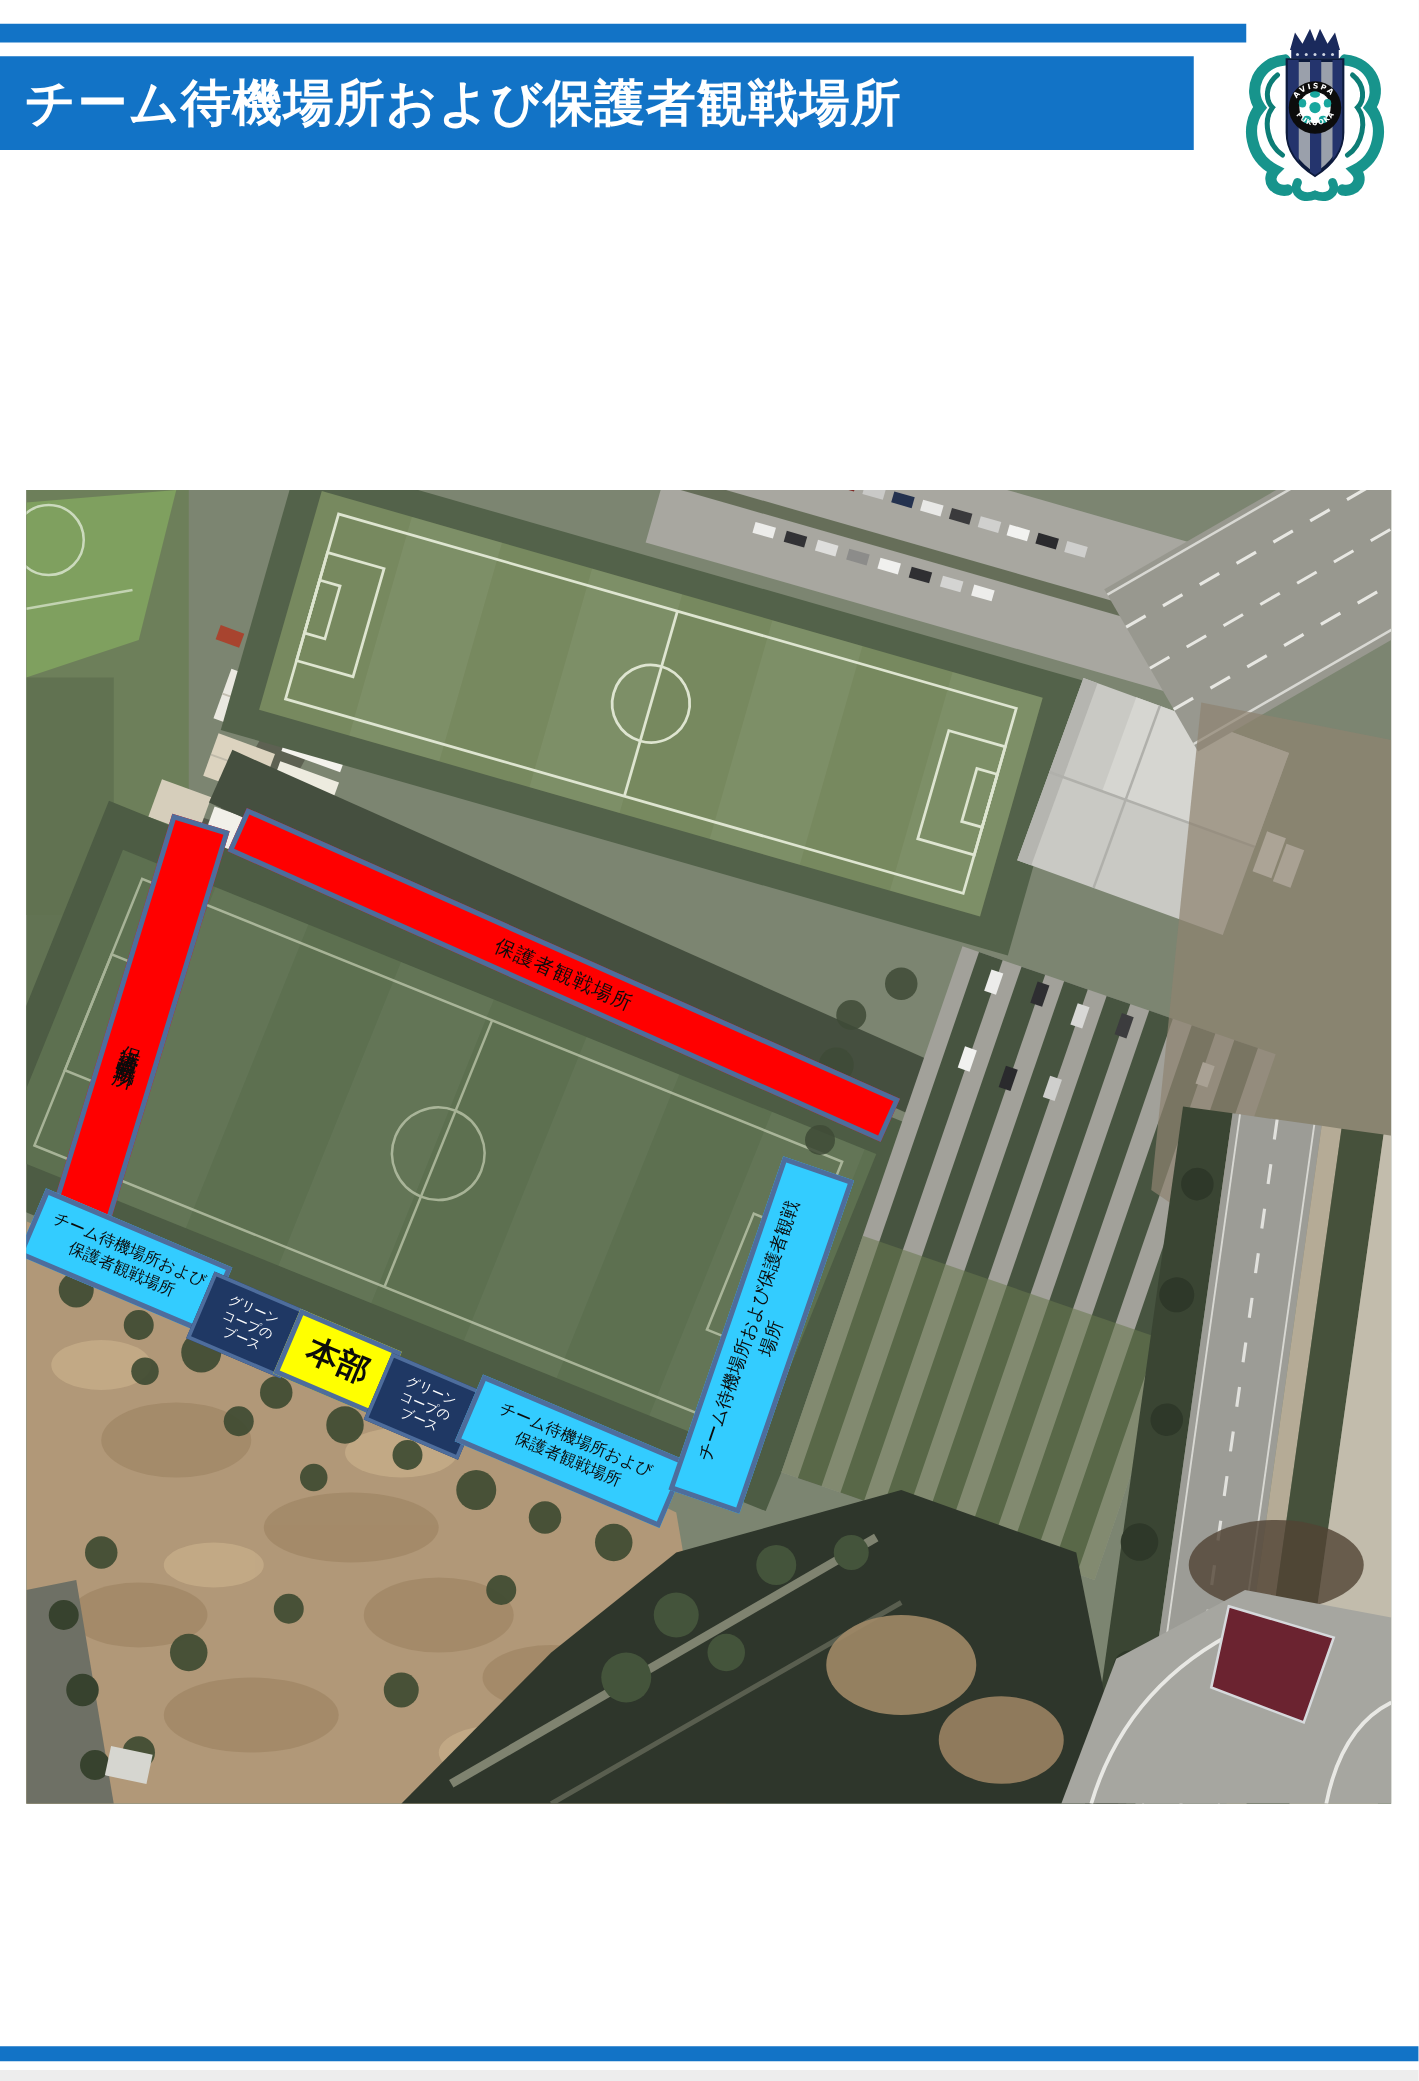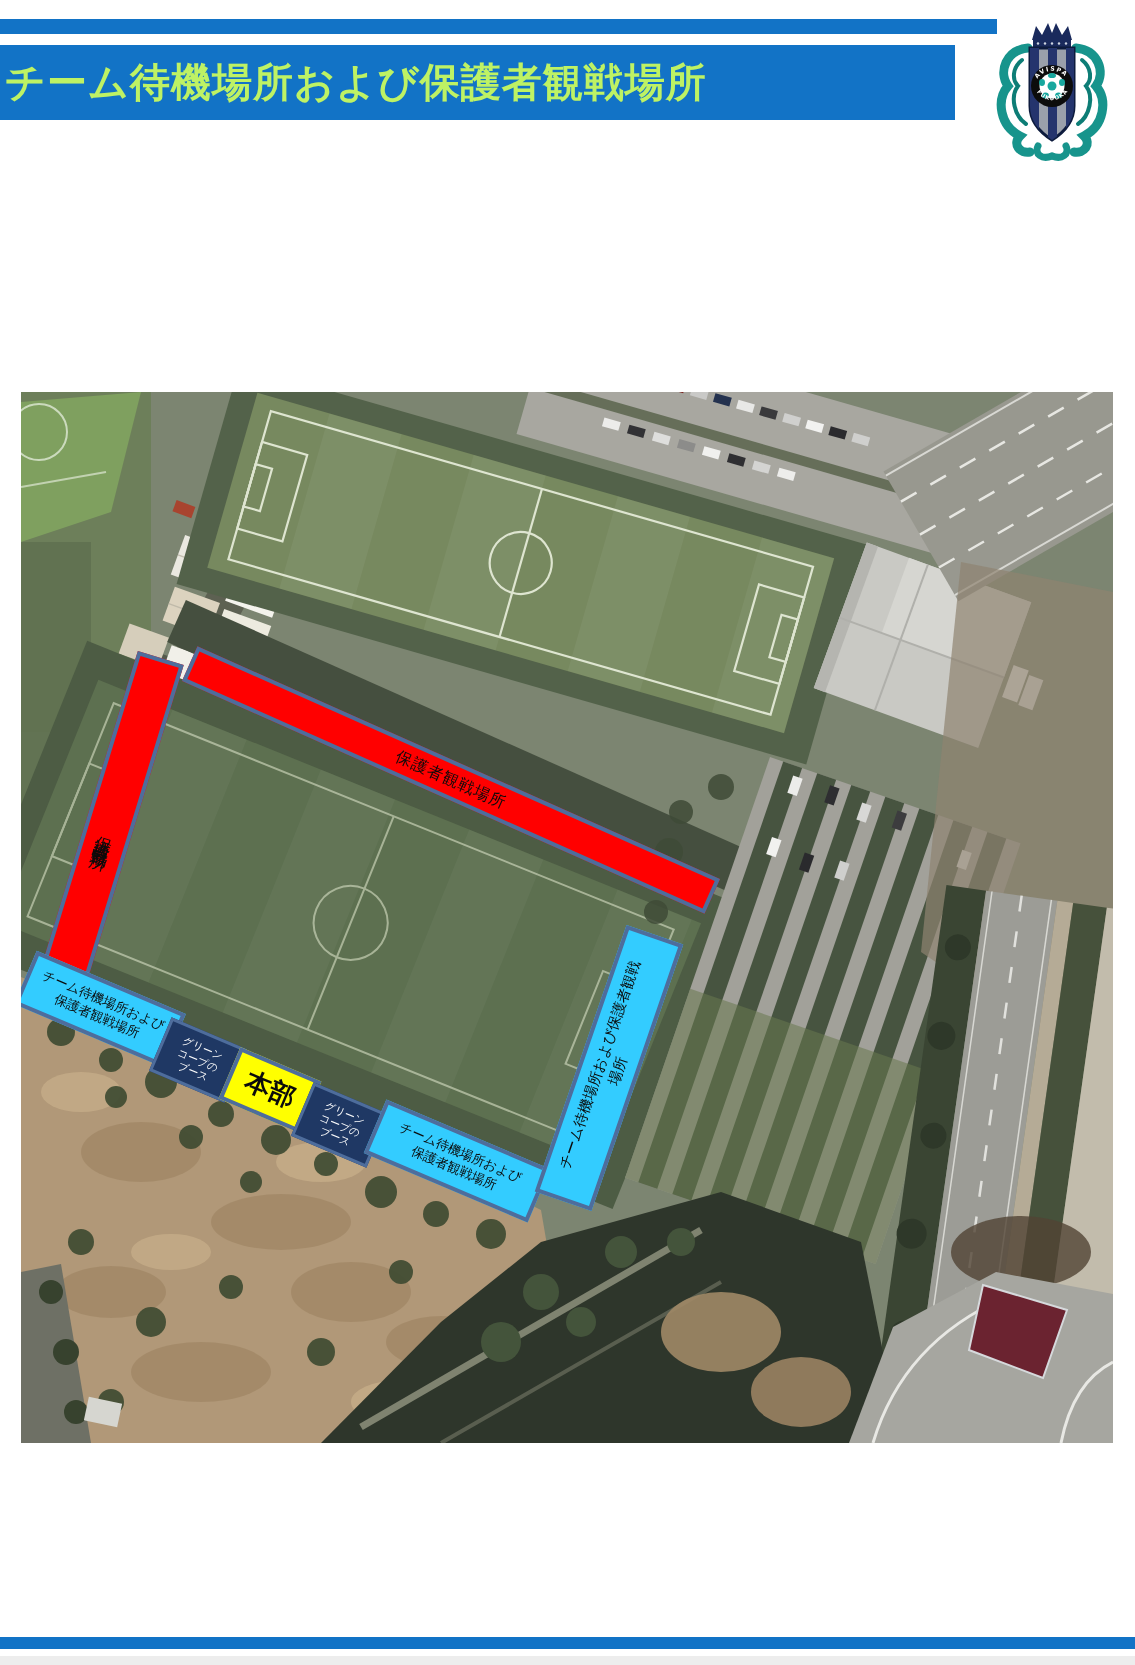--- a/index.html
+++ b/index.html
@@ -8,7 +8,7 @@
   
   .top-thin-bar{position:absolute;left:0;top:19px;width:997px;height:15px;}
   .title-band{position:absolute;left:0;top:45px;width:955px;height:75px;display:flex;align-items:center;}
-  .title-band .t{color:#bef264;font-weight:bold;font-size:40px;letter-spacing:1px;padding-left:5px;white-space:nowrap;}
+  .title-band .t{color:#ffffff;font-weight:bold;font-size:40px;letter-spacing:1px;padding-left:20px;white-space:nowrap;}
   .logo{position:absolute;left:992px;top:20px;width:120px;height:142px;}
   
   .map{position:absolute;left:21px;top:392px;width:1092px;height:1051px;overflow:hidden;background:#7c8571;}

